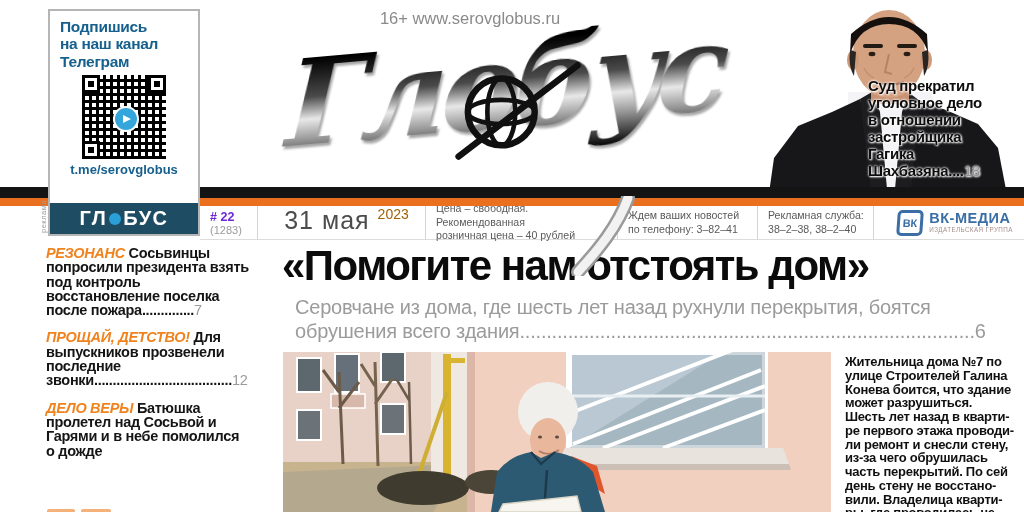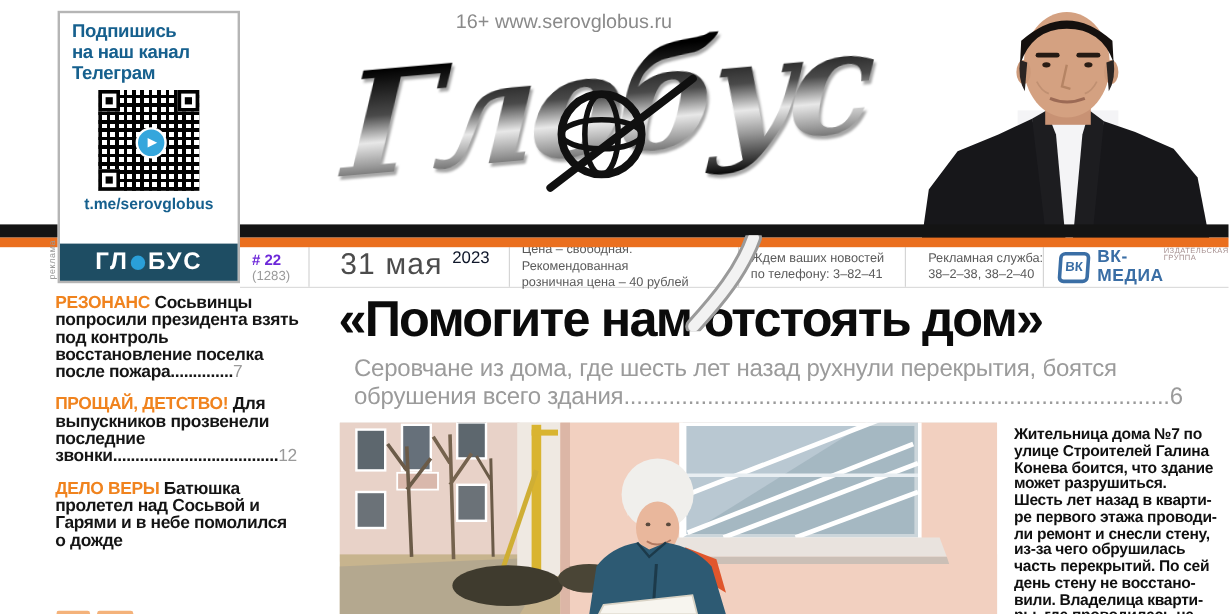--- a/index.html
+++ b/index.html
@@ -131,6 +131,14 @@
     </svg>
   </div>
 
+  <div class="teaser">
+    <span class="pre">Суд прекратил
+уголовное дело
+в отношении
+застройщика
+Гагика
+Шахбазяна</span><span>....</span><span class="pg">18</span>
+  </div>
 
   <div class="stripe-black"></div>
   <div class="stripe-orange"></div>

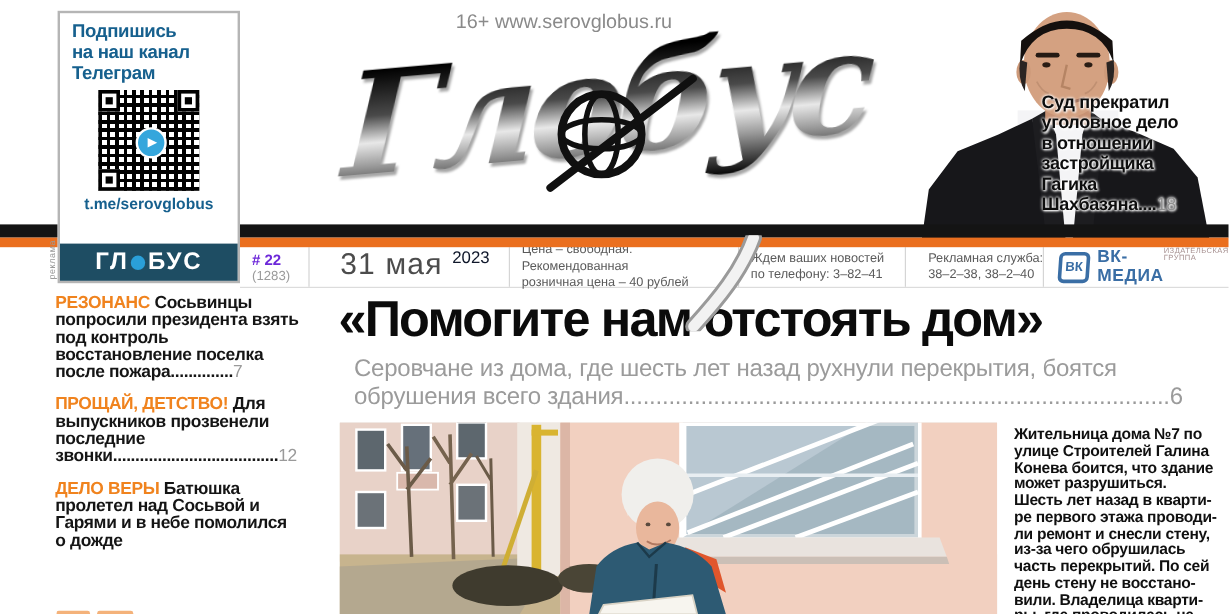--- a/index.html
+++ b/index.html
@@ -65,7 +65,7 @@
   .mh-issue .total{font-size:11px;color:#9b9b9b;}
   .mh-date{width:168px;flex-direction:row;align-items:flex-start;}
   .mh-date .day{font-size:25px;color:#4c4c4c;letter-spacing:1px;}
-  .mh-date .year{font-size:14px;color:#0f172a;margin-left:8px;}
+  .mh-date .year{font-size:14px;color:#a16207;margin-left:8px;}
   .mh-text{font-size:10.6px;color:#5a5a5a;line-height:1.32;}
   .mh-price{width:192px;}
   .mh-news{width:140px;justify-content:center;}

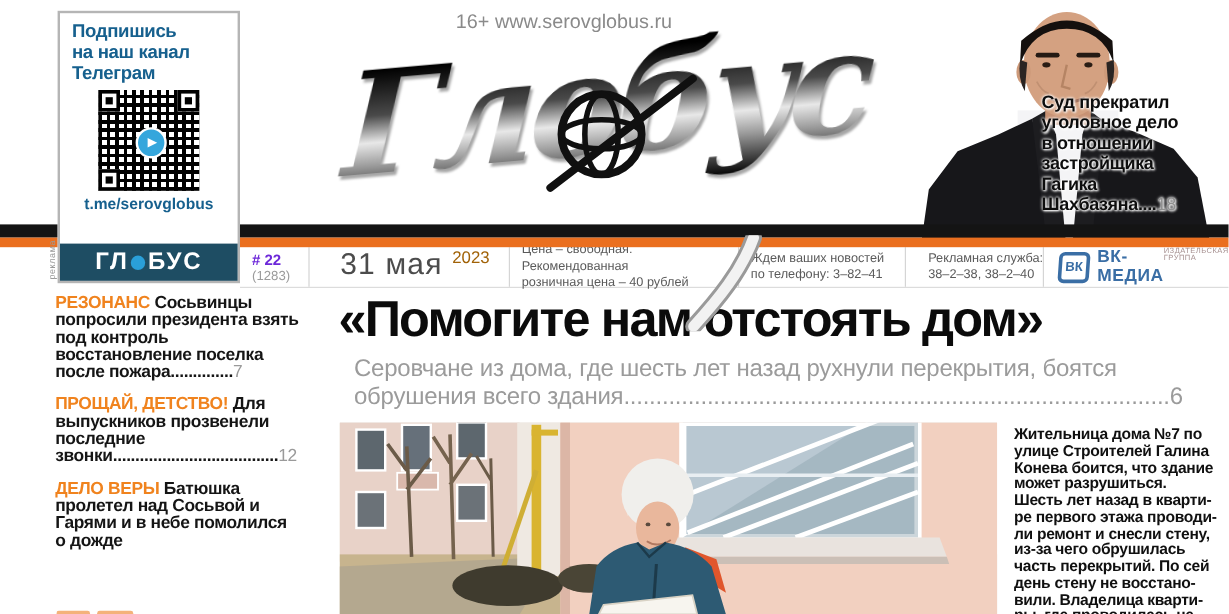--- a/index.html
+++ b/index.html
@@ -69,7 +69,7 @@
   .mh-text{font-size:10.6px;color:#5a5a5a;line-height:1.32;}
   .mh-price{width:192px;}
   .mh-news{width:140px;justify-content:center;}
-  .mh-ads{width:116px;align-items:flex-end;}
+  .mh-ads{width:116px;}
   .mh-vk{flex:1;flex-direction:row;align-items:center;gap:6px;padding-left:12px;}
   .vk-badge{width:26px;height:26px;border:3px solid #3a6ea5;border-radius:5px;display:flex;
             align-items:center;justify-content:center;color:#3a6ea5;font-weight:bold;font-size:11px;

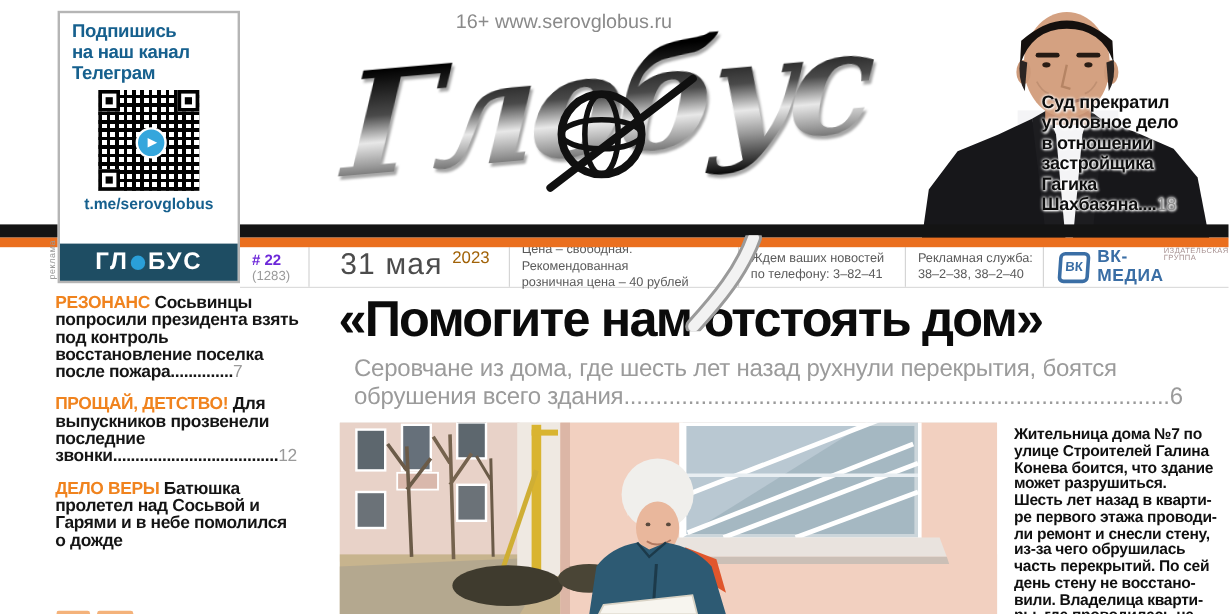--- a/index.html
+++ b/index.html
@@ -74,7 +74,7 @@
   .vk-badge{width:26px;height:26px;border:3px solid #3a6ea5;border-radius:5px;display:flex;
             align-items:center;justify-content:center;color:#3a6ea5;font-weight:bold;font-size:11px;
             background:#fff;transform:skewX(-4deg);flex:0 0 auto;box-sizing:border-box;}
-  .vk-names{display:flex;flex-direction:row;line-height:1.1;}
+  .vk-names{display:flex;flex-direction:column;line-height:1.1;}
   .vk-name{font-weight:bold;font-size:14.5px;color:#3a6ea5;letter-spacing:.5px;}
   .vk-sub{font-size:6.3px;color:#a58f8f;letter-spacing:.4px;}
 

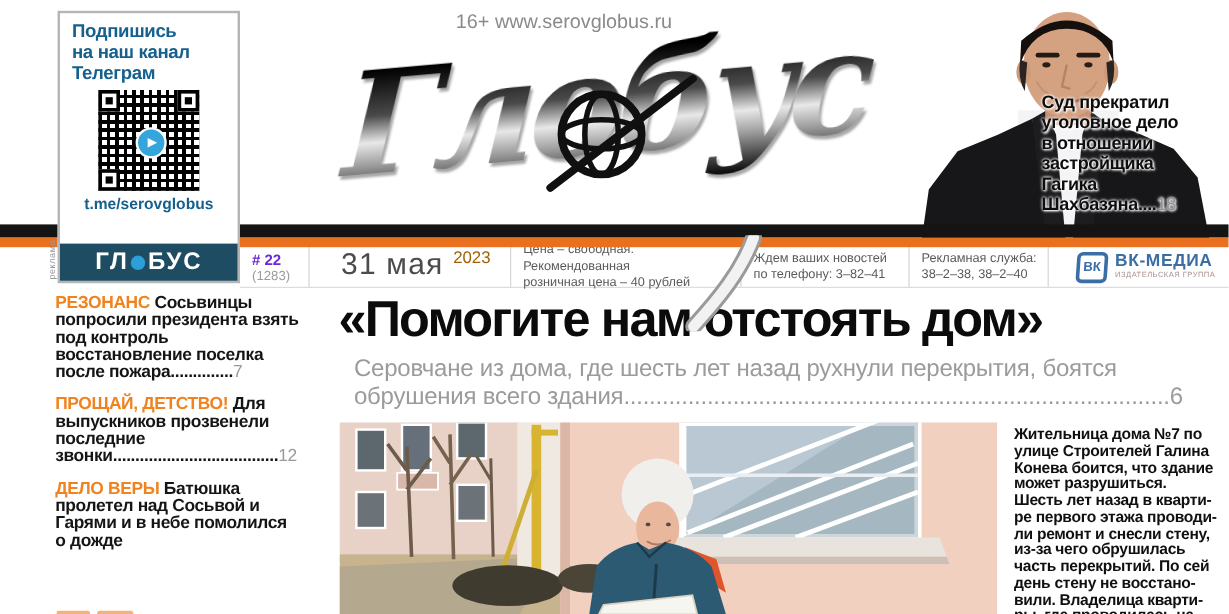--- a/index.html
+++ b/index.html
@@ -82,7 +82,7 @@
   .toc{position:absolute;left:46px;top:246px;width:205px;z-index:1;font-weight:bold;
        font-size:14.5px;line-height:1.0;letter-spacing:-0.3px;color:#151515;}
   .toc-item{margin-bottom:13px;line-height:14.3px;}
-  .toc-cat{color:#f0831e;}
+  .toc-cat{color:#f0831e;font-style:italic;}
   .toc-page{color:#9a9a9a;font-weight:normal;}
   .toc-cut{position:absolute;left:47px;top:507px;width:72px;height:6px;overflow:hidden;
            color:#f0a050;font-weight:bold;font-size:13px;z-index:1;}

